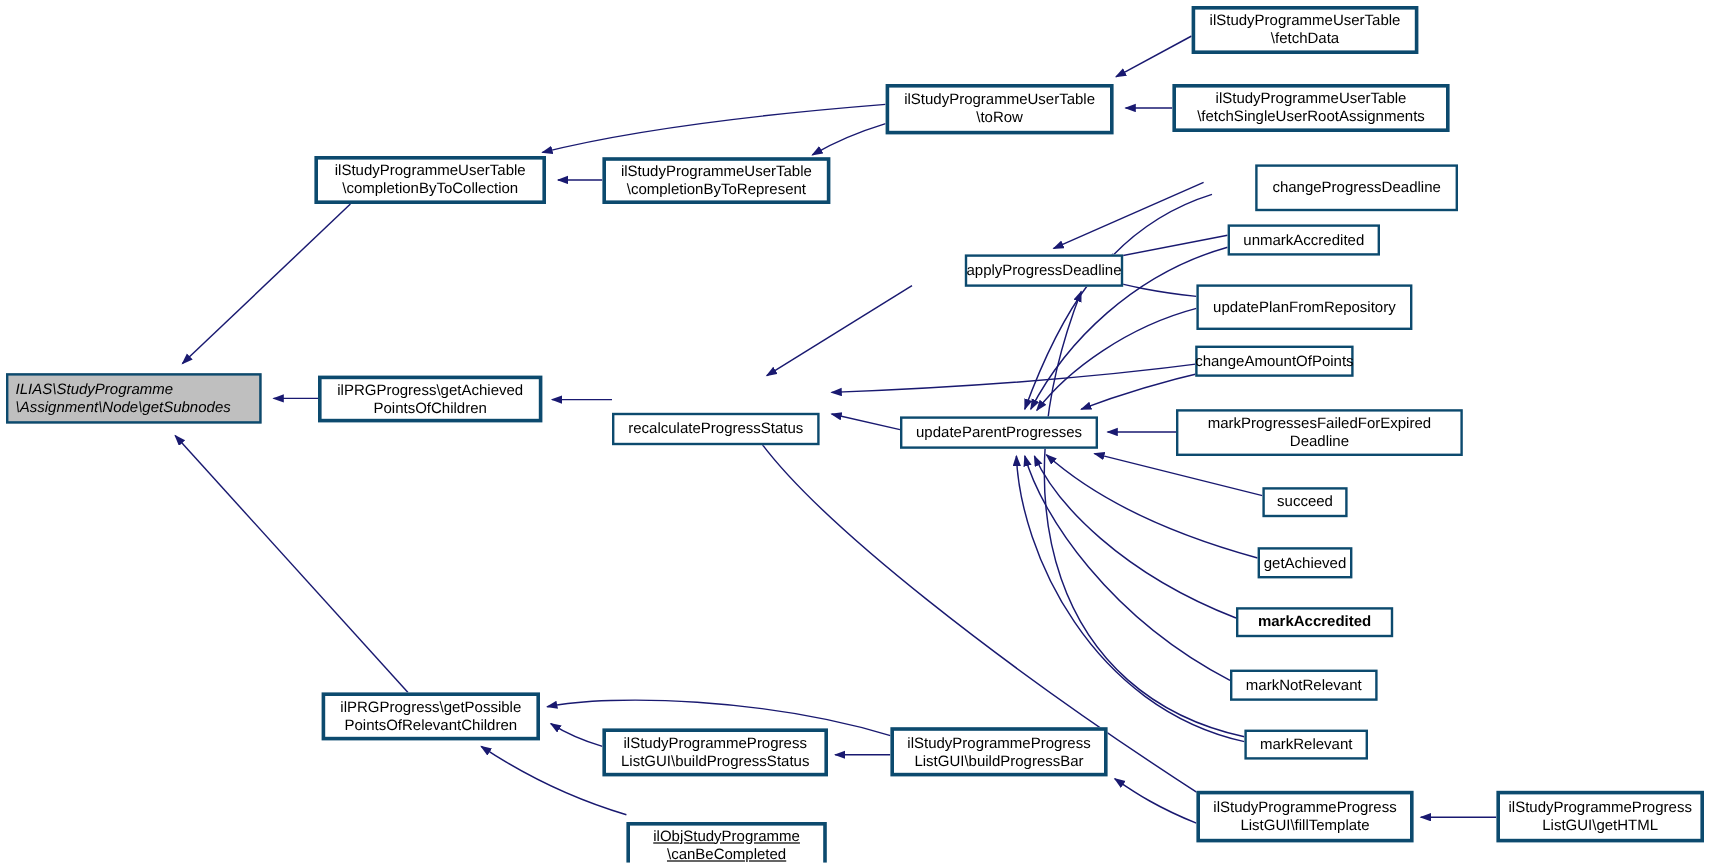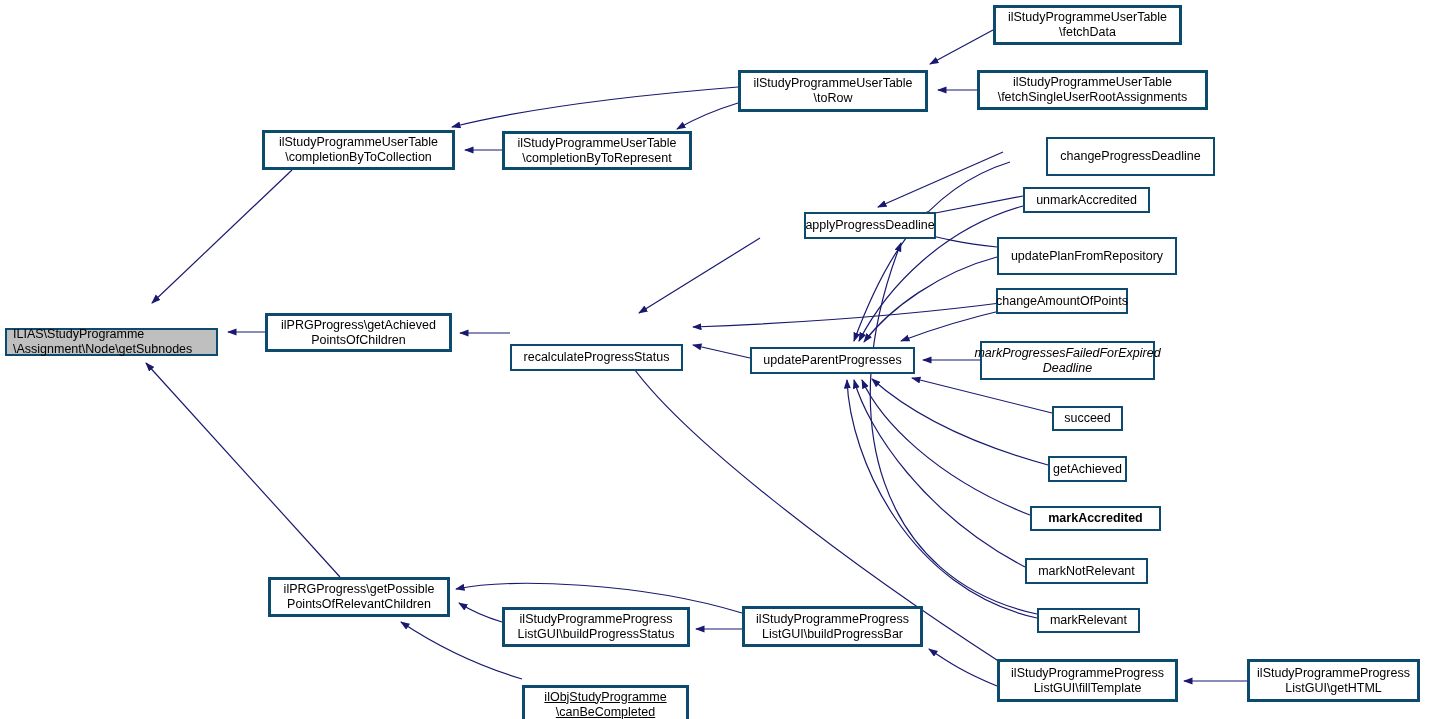--- a/index.html
+++ b/index.html
@@ -62,7 +62,7 @@
       </g>
   </svg>
   <div id="node-layer">
-      <div class="node bold highlight left" style="left: 5px; top: 328px; width: 213px; height: 28px;">
+      <div class="node bold highlight left" style="left: 5px; top: 311px; width: 213px; height: 42px; font-style: italic;">
         <span>ILIAS\StudyProgramme</span>
         <span>\Assignment\Node\getSubnodes</span>
       </div>

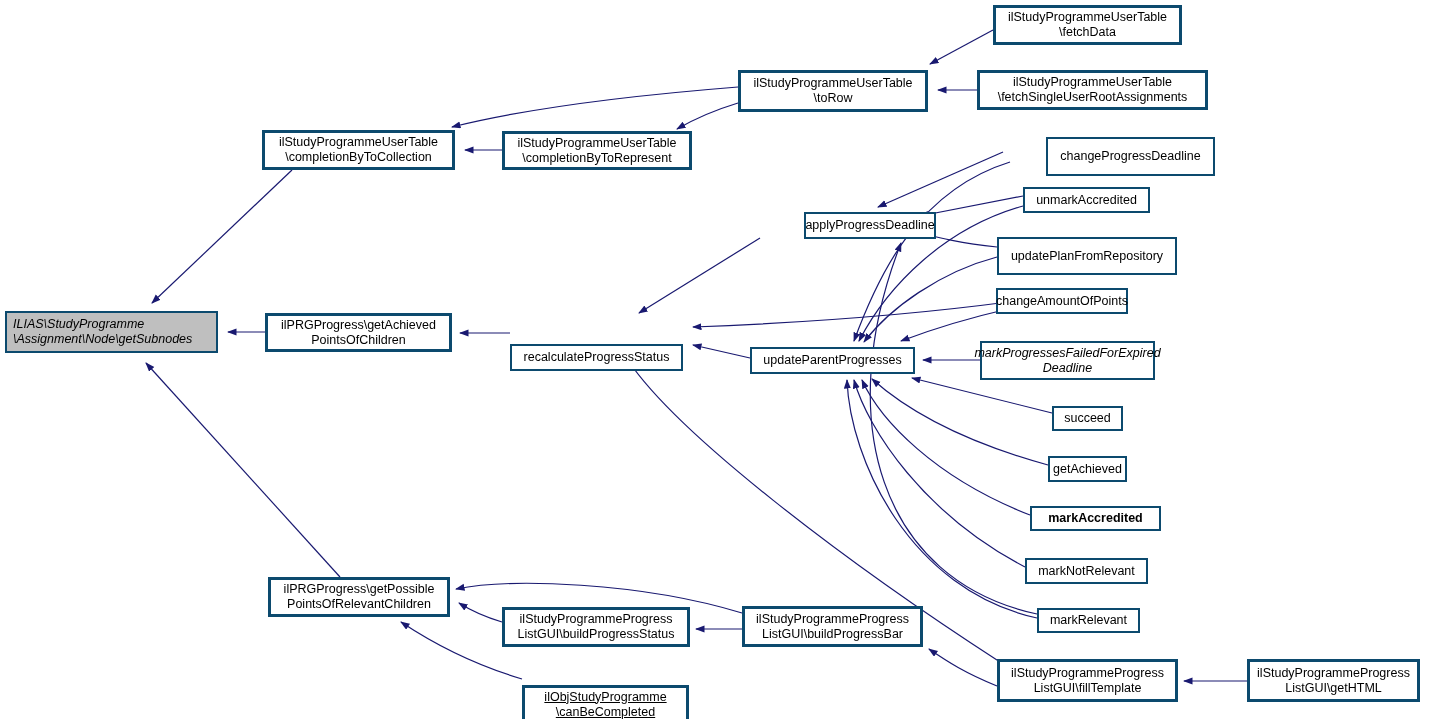--- a/index.html
+++ b/index.html
@@ -111,7 +111,7 @@
       <div class="node bold" style="left: 996px; top: 288px; width: 132px; height: 26px;">
         <span>changeAmountOfPoints</span>
       </div>
-      <div class="node bold" style="left: 980px; top: 341px; width: 175px; height: 39px; font-style: italic;">
+      <div class="node bold" style="left: 980px; top: 341px; width: 239px; height: 39px;">
         <span>markProgressesFailedForExpired</span>
         <span>Deadline</span>
       </div>

